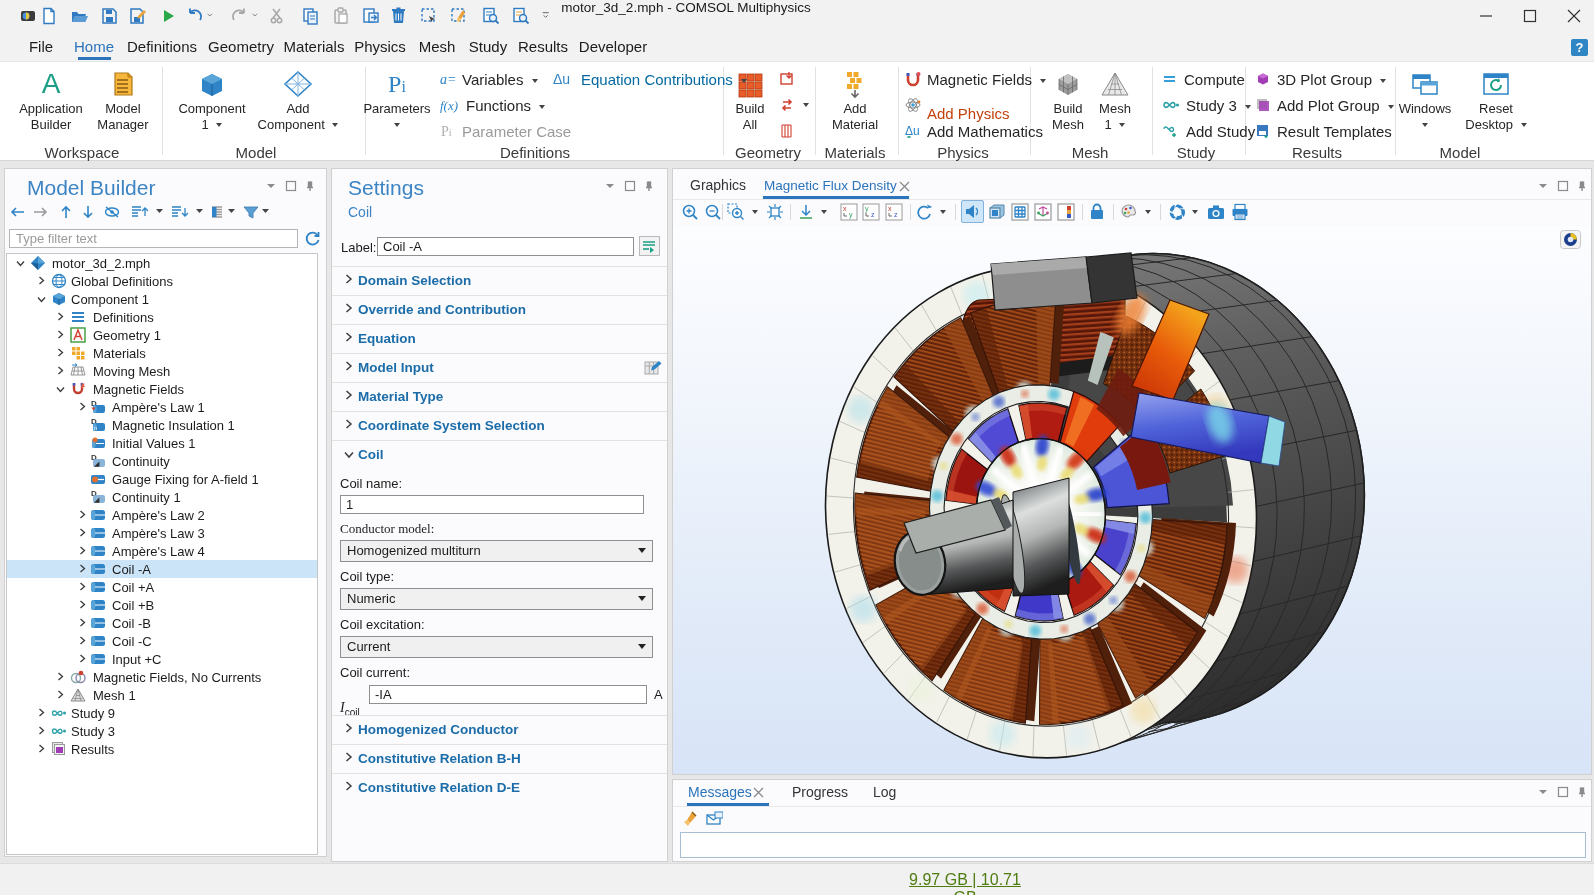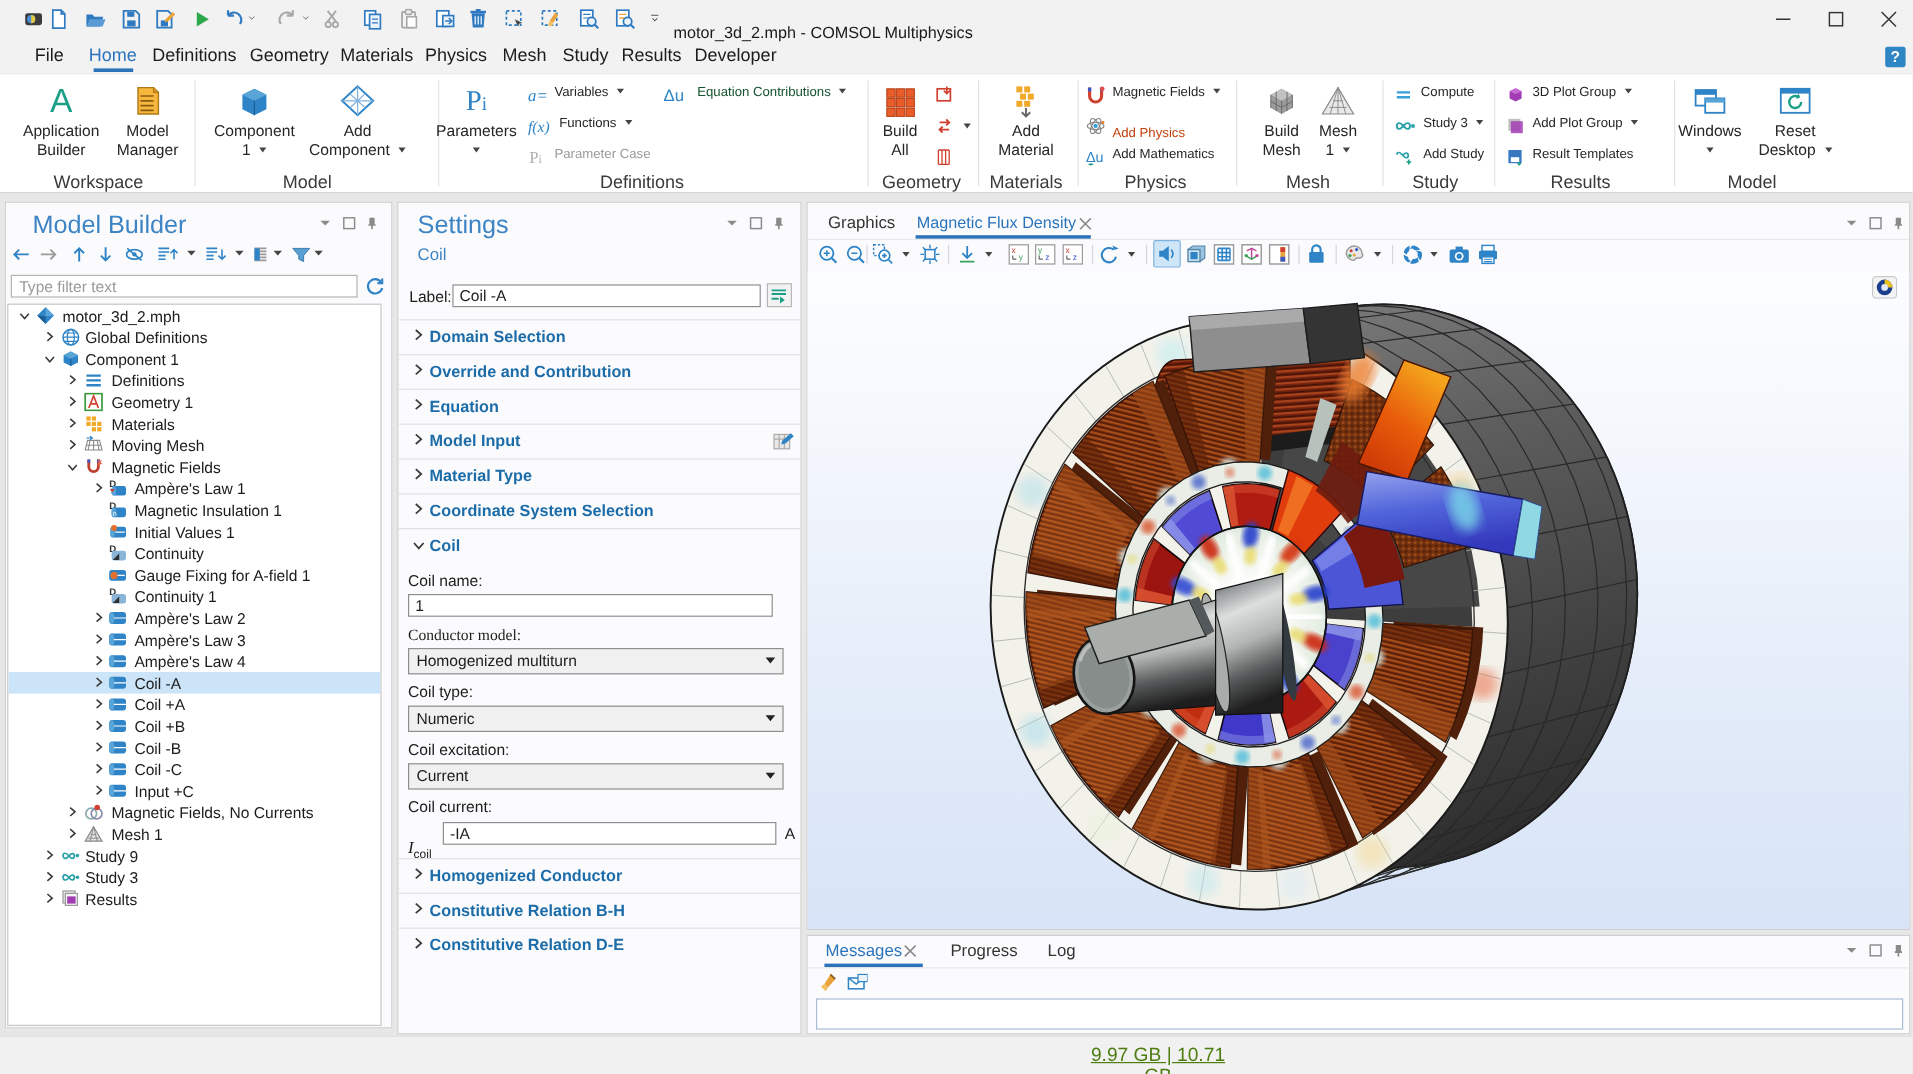--- a/index.html
+++ b/index.html
@@ -114,7 +114,7 @@
 <svg class="ab" style="left:542px;top:7px" width="12" height="18" viewBox="0 0 18 18">
     <path d="M1,4 h9 M2.5,8 l3,3 3,-3" fill="none" stroke="#555" stroke-width="1.3"></path>
   </svg>
-<div class="ab" style="left:471px;top:20px;width:430px;text-align:center;font-size:13.5px;color:#1a1a1a;">motor_3d_2.mph - COMSOL Multiphysics</div>
+<div class="ab" style="left:471px;top:0;width:430px;text-align:center;font-size:13.5px;color:#1a1a1a;">motor_3d_2.mph - COMSOL Multiphysics</div>
 <svg class="wbtn" style="left:1478px">
     <path d="M2,8 h12" stroke="#333" stroke-width="1.2"></path>
   </svg>

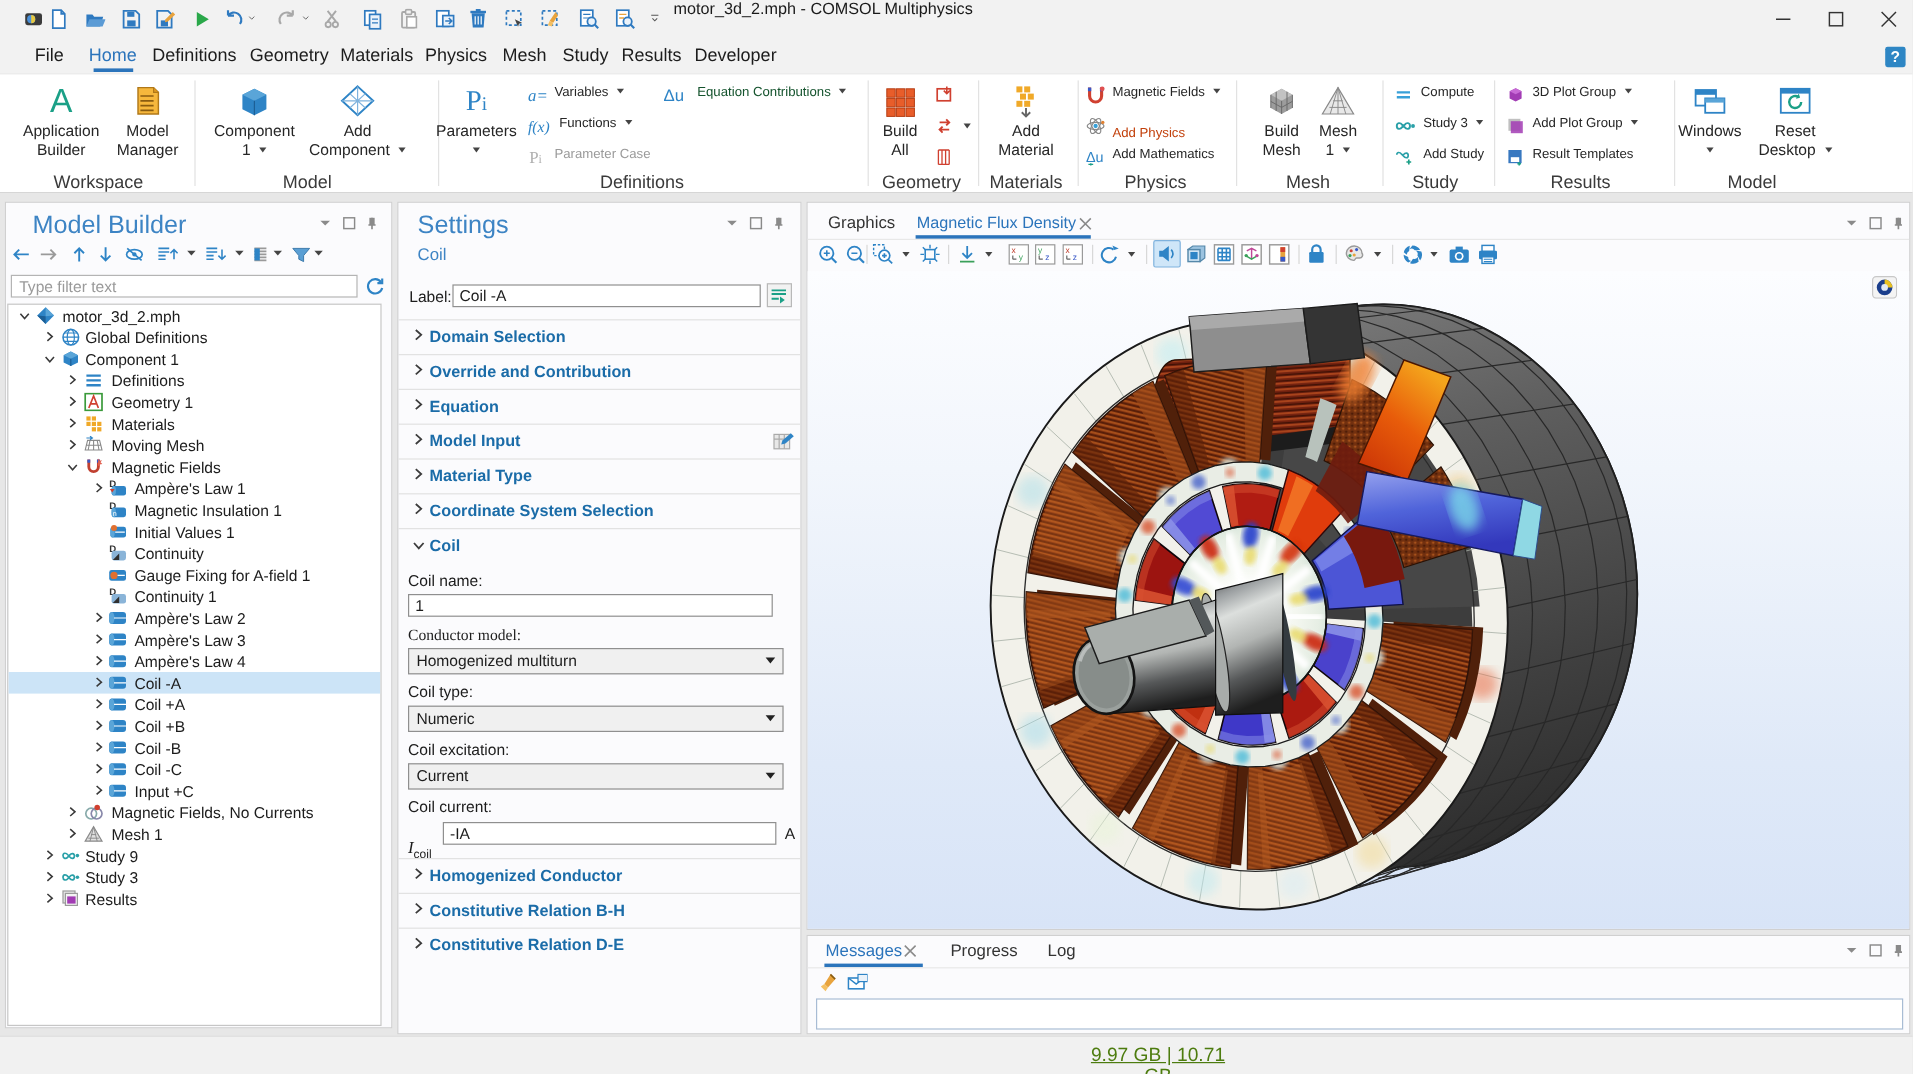--- a/index.html
+++ b/index.html
@@ -17,7 +17,7 @@
 .vsep { position:absolute; top:67px; height:88px; width:1px; background:#e2e2e2; }
 .rlab { position:absolute; font-size:15px; color:#3a3a3a; text-align:center; top:144px; }
 .rbig { position:absolute; text-align:center; font-size:13px; color:#262626; line-height:16px; }
-.rsm { position:absolute; font-size:11px; color:#262626; white-space:nowrap; }
+.rsm { position:absolute; font-size:15px; color:#262626; white-space:nowrap; }
 .tr { position:absolute; left:0; width:100%; height:18px; font-size:13px; color:#1c1c1c; white-space:nowrap; }
 .caret { display:inline-block; width:0; height:0; border-left:3.5px solid transparent; border-right:3.5px solid transparent; border-top:4px solid #444; margin-left:4px; vertical-align:2px; }
 .mm { font-size:15px; color:#1c1c1c; position:absolute; top:6px; }

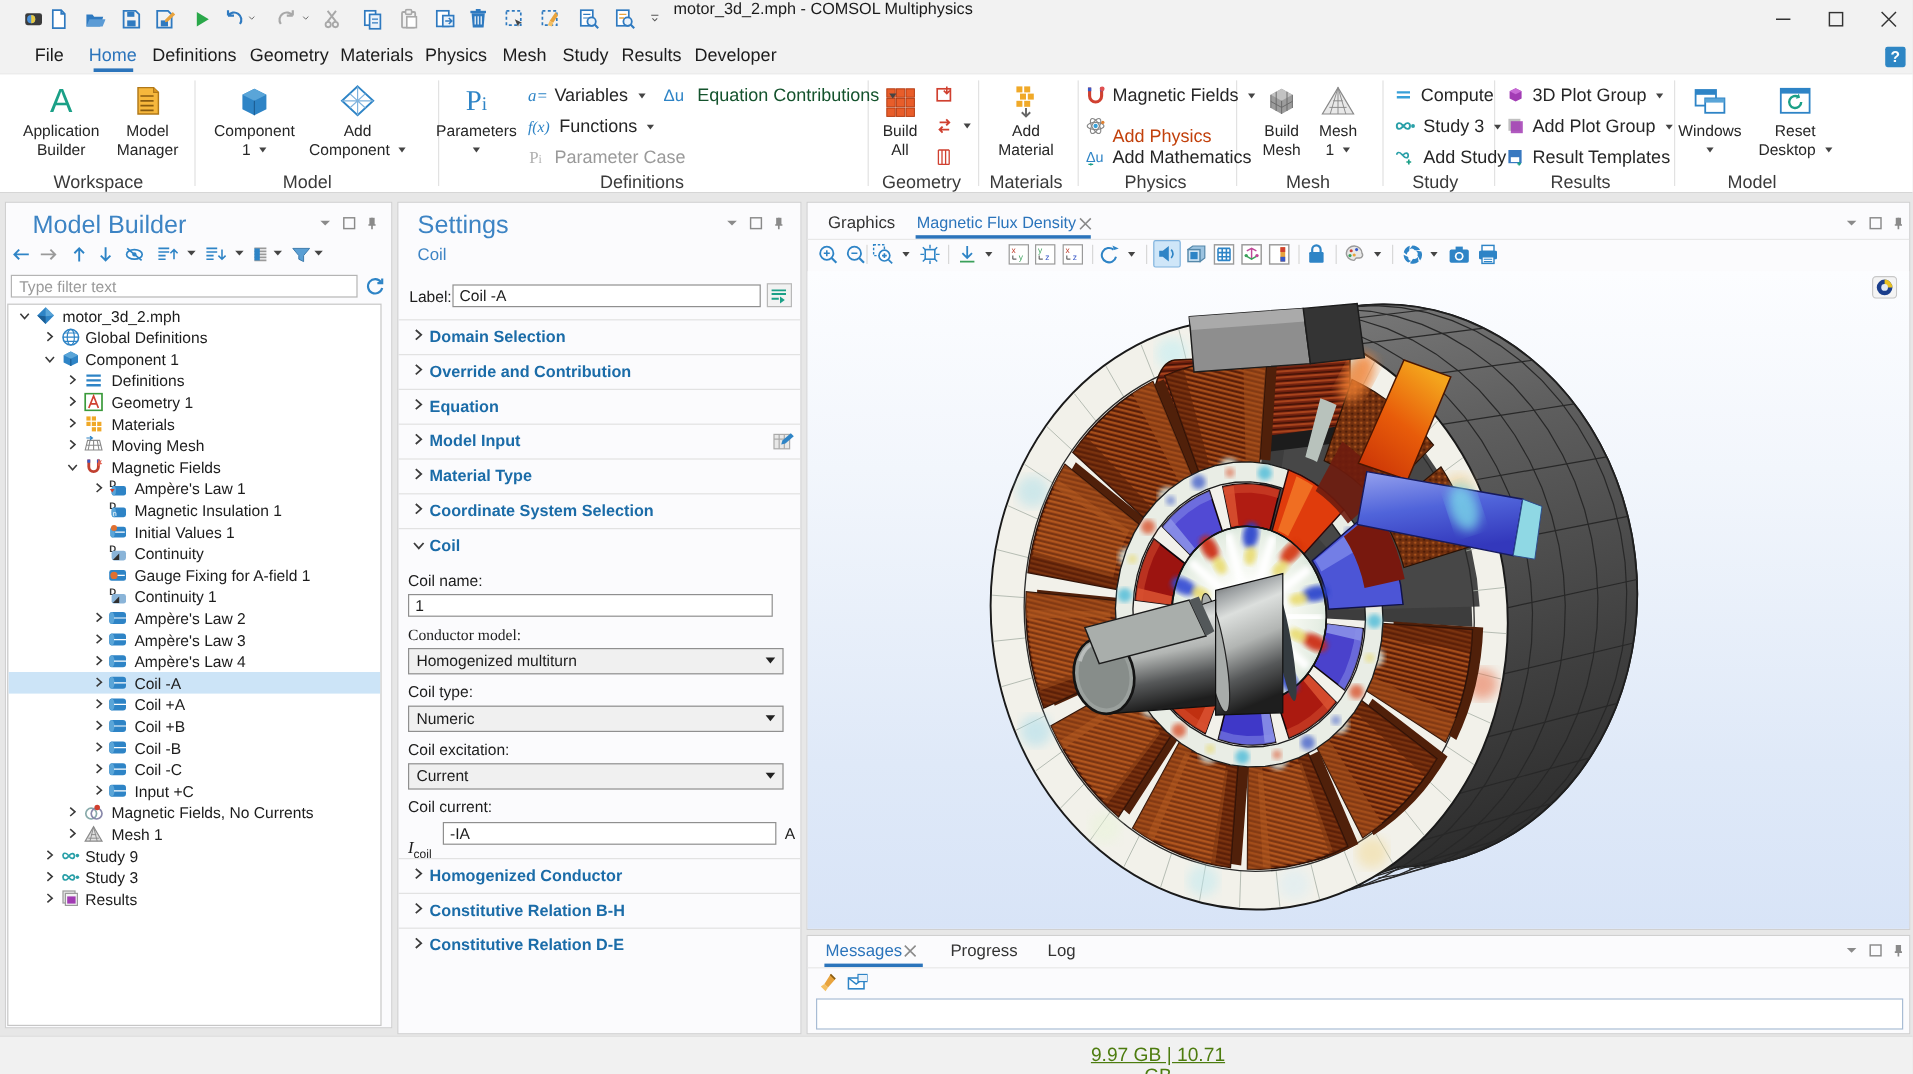--- a/index.html
+++ b/index.html
@@ -247,7 +247,7 @@
 <div class="ab" style="left:553px;top:71px;width:22px;height:16px;"><svg width="22" height="16">
       <text x="0" y="13" font-size="14" fill="#2e84c6" font-family="Liberation Sans">Δu</text>
     </svg></div>
-<div class="rsm" style="left:581px;top:71px;color:#14532d;">Equation Contributions <span class="caret"></span></div>
+<div class="rsm" style="left:581px;top:71px;color:#0369a1;">Equation Contributions <span class="caret"></span></div>
 <div class="ab" style="left:905px;top:71px;width:16px;height:16px;"><svg width="16" height="16" viewBox="0 0 16 16">
       <path d="M3,2 v7 a5,5 0 0 0 10,0 V2" fill="none" stroke="#d04030" stroke-width="2.6"></path>
       <rect x="1.6" y="2" width="2.8" height="3" fill="#3858c8"></rect>

